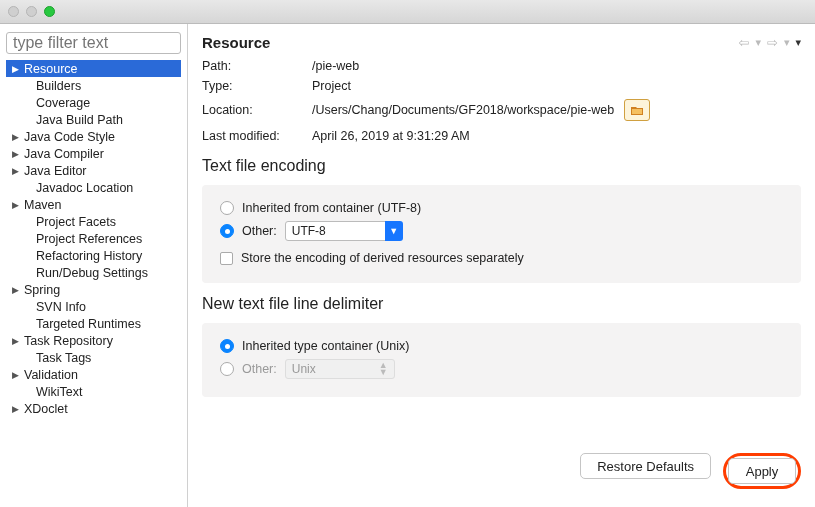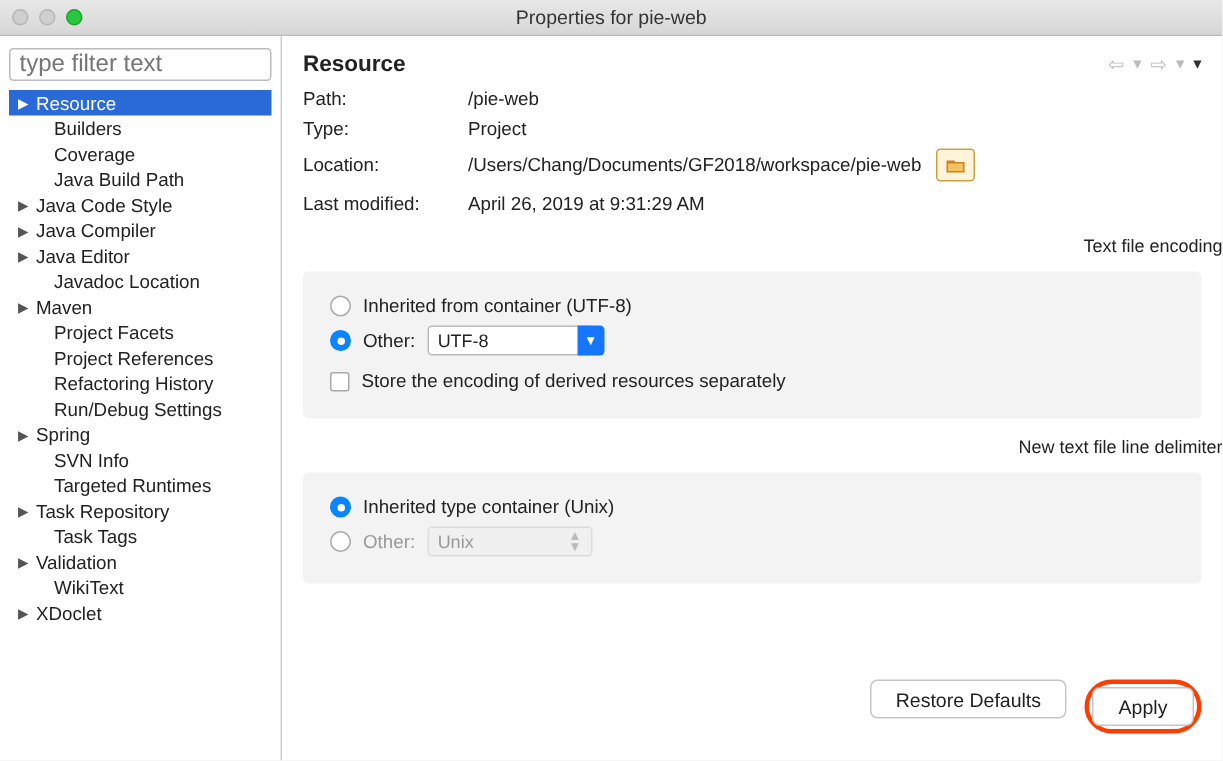--- a/index.html
+++ b/index.html
@@ -162,7 +162,6 @@
     <span class="tl gray2"></span>
     <span class="tl green"></span>
   </div>
-  <div class="title">Properties for pie-web</div>
 </div>
 
 <div class="content">

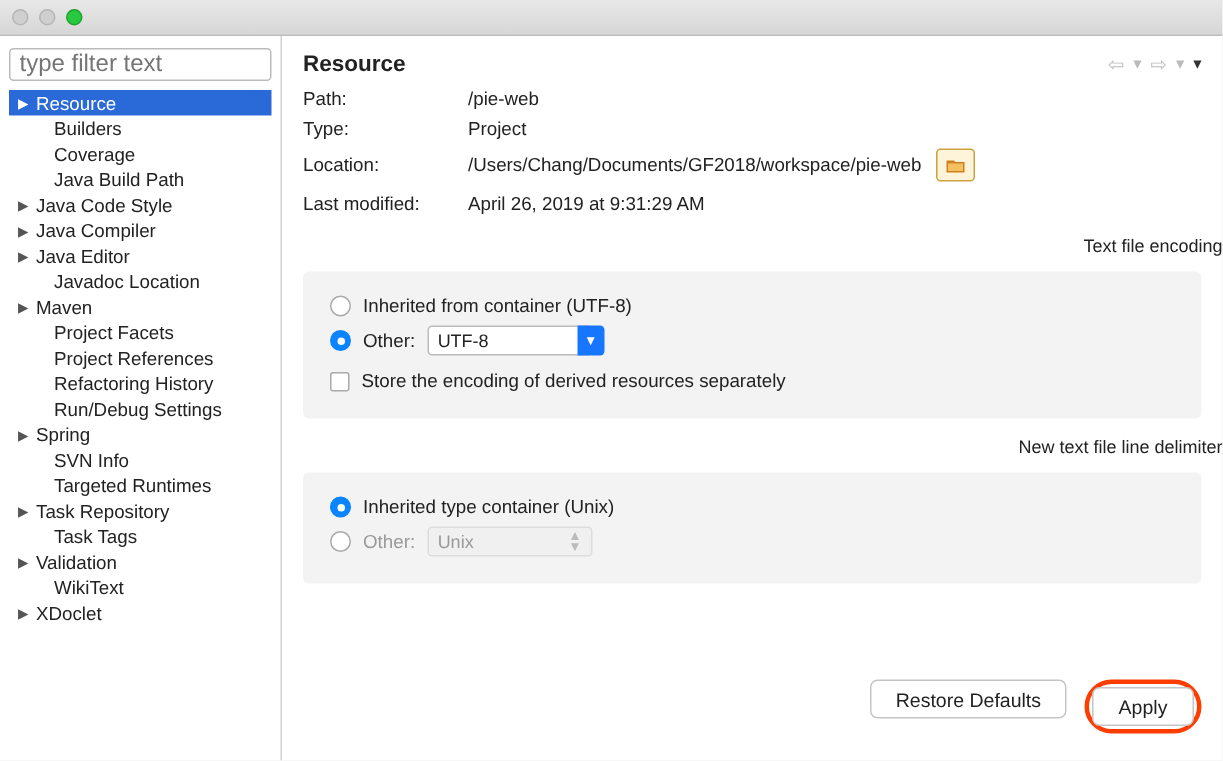--- a/index.html
+++ b/index.html
@@ -97,7 +97,7 @@
     border-radius:4px;
     padding: 10px 12px 12px 12px;
   }
-  .group-title { font-size:12px; color:#222; margin: 0 0 8px 14px; padding-top: 2px; text-align: right; }
+  .group-title { font-size:16px; color:#222; margin: 0 0 8px 14px; padding-top: 2px; }
   .radio-row { display:flex; align-items:center; gap:8px; margin:6px 0 6px 6px; }
   .radio {
     width:14px; height:14px; border-radius:50%;

